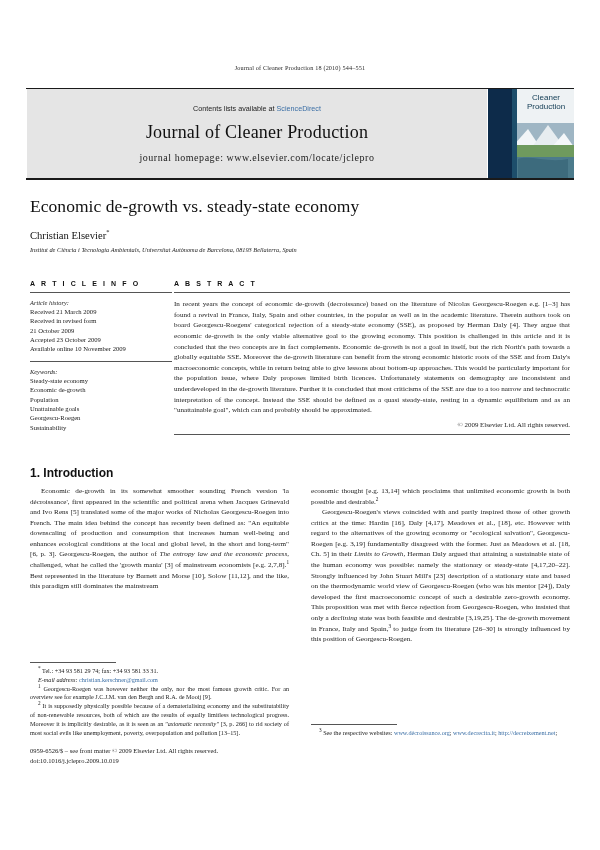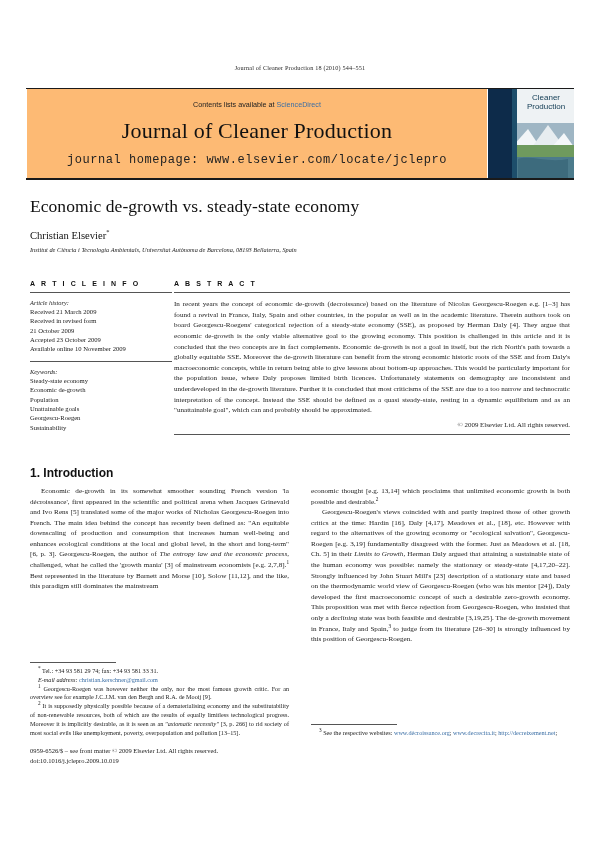--- a/index.html
+++ b/index.html
@@ -67,7 +67,7 @@
   }
   .banner-center {
     flex: 1 1 auto;
-    background: #fdba74;
+    background: #e5e5e5;
     display: flex;
     flex-direction: column;
     align-items: center;

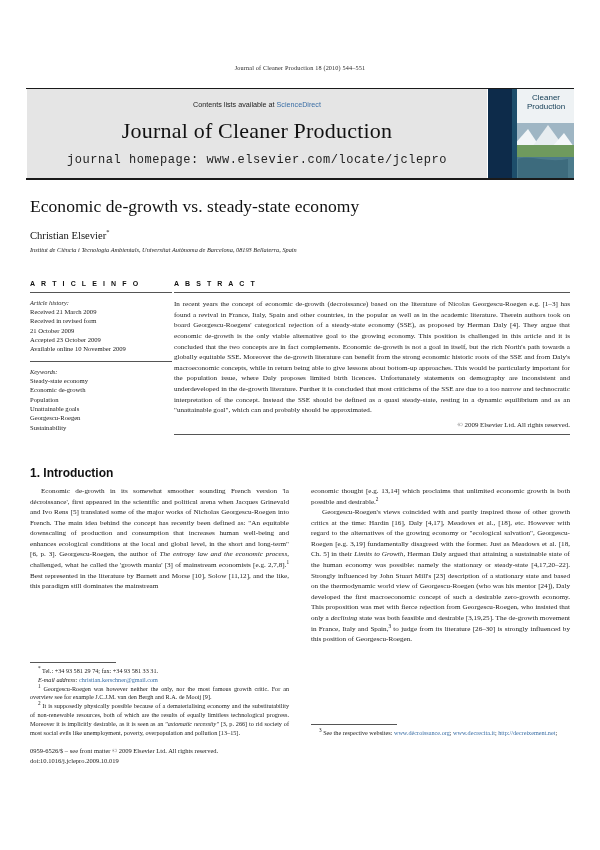--- a/index.html
+++ b/index.html
@@ -84,7 +84,7 @@
   .sd-link { color: #3a6ea5; }
   .journal-title {
     font-family: "Liberation Serif", serif;
-    font-size: 22px;
+    font-size: 18px;
     color: #111;
     letter-spacing: 0.2px;
   }

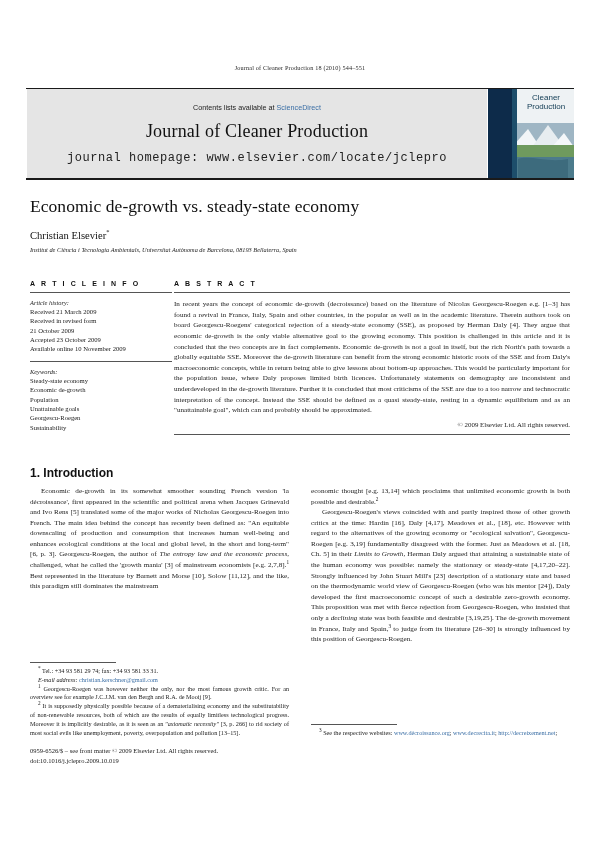--- a/index.html
+++ b/index.html
@@ -89,8 +89,8 @@
     letter-spacing: 0.2px;
   }
   .homepage-line {
-    font-family: Liberation Mono, monospace;
-    font-size: 12px;
+    font-family: Liberation Serif, serif;
+    font-size: 10px;
     letter-spacing: 0.55px;
     color: #222;
   }

